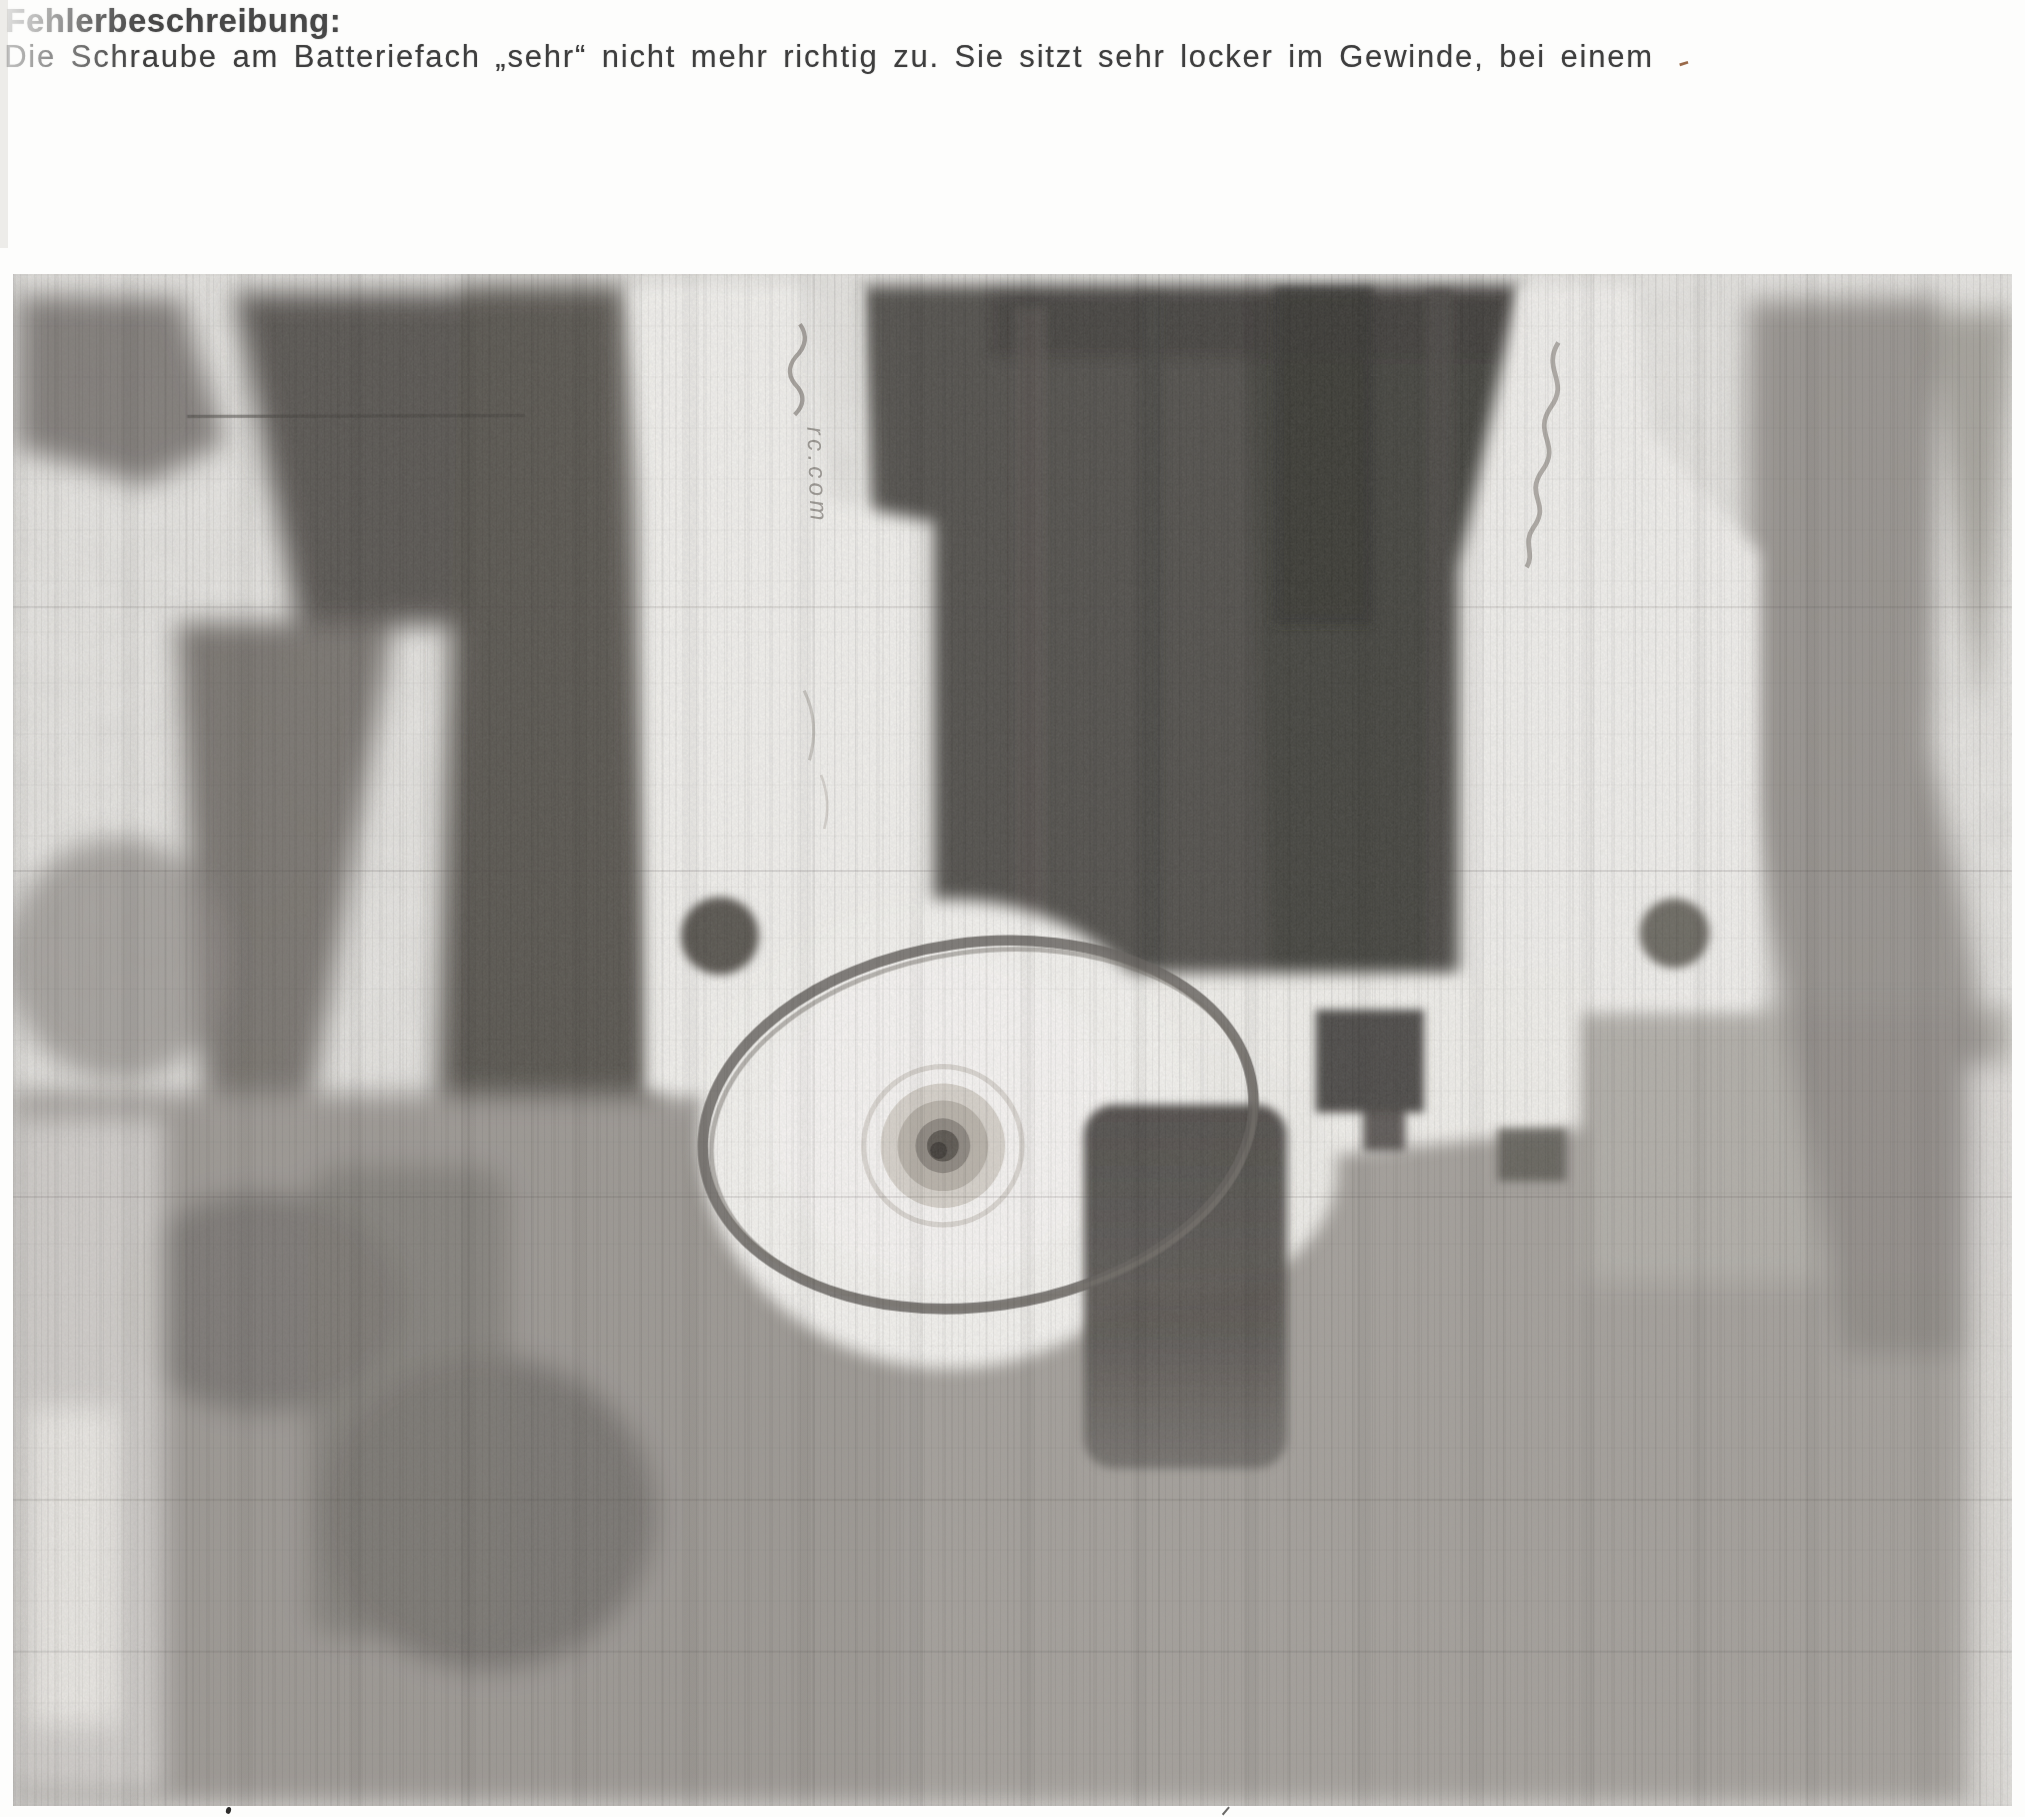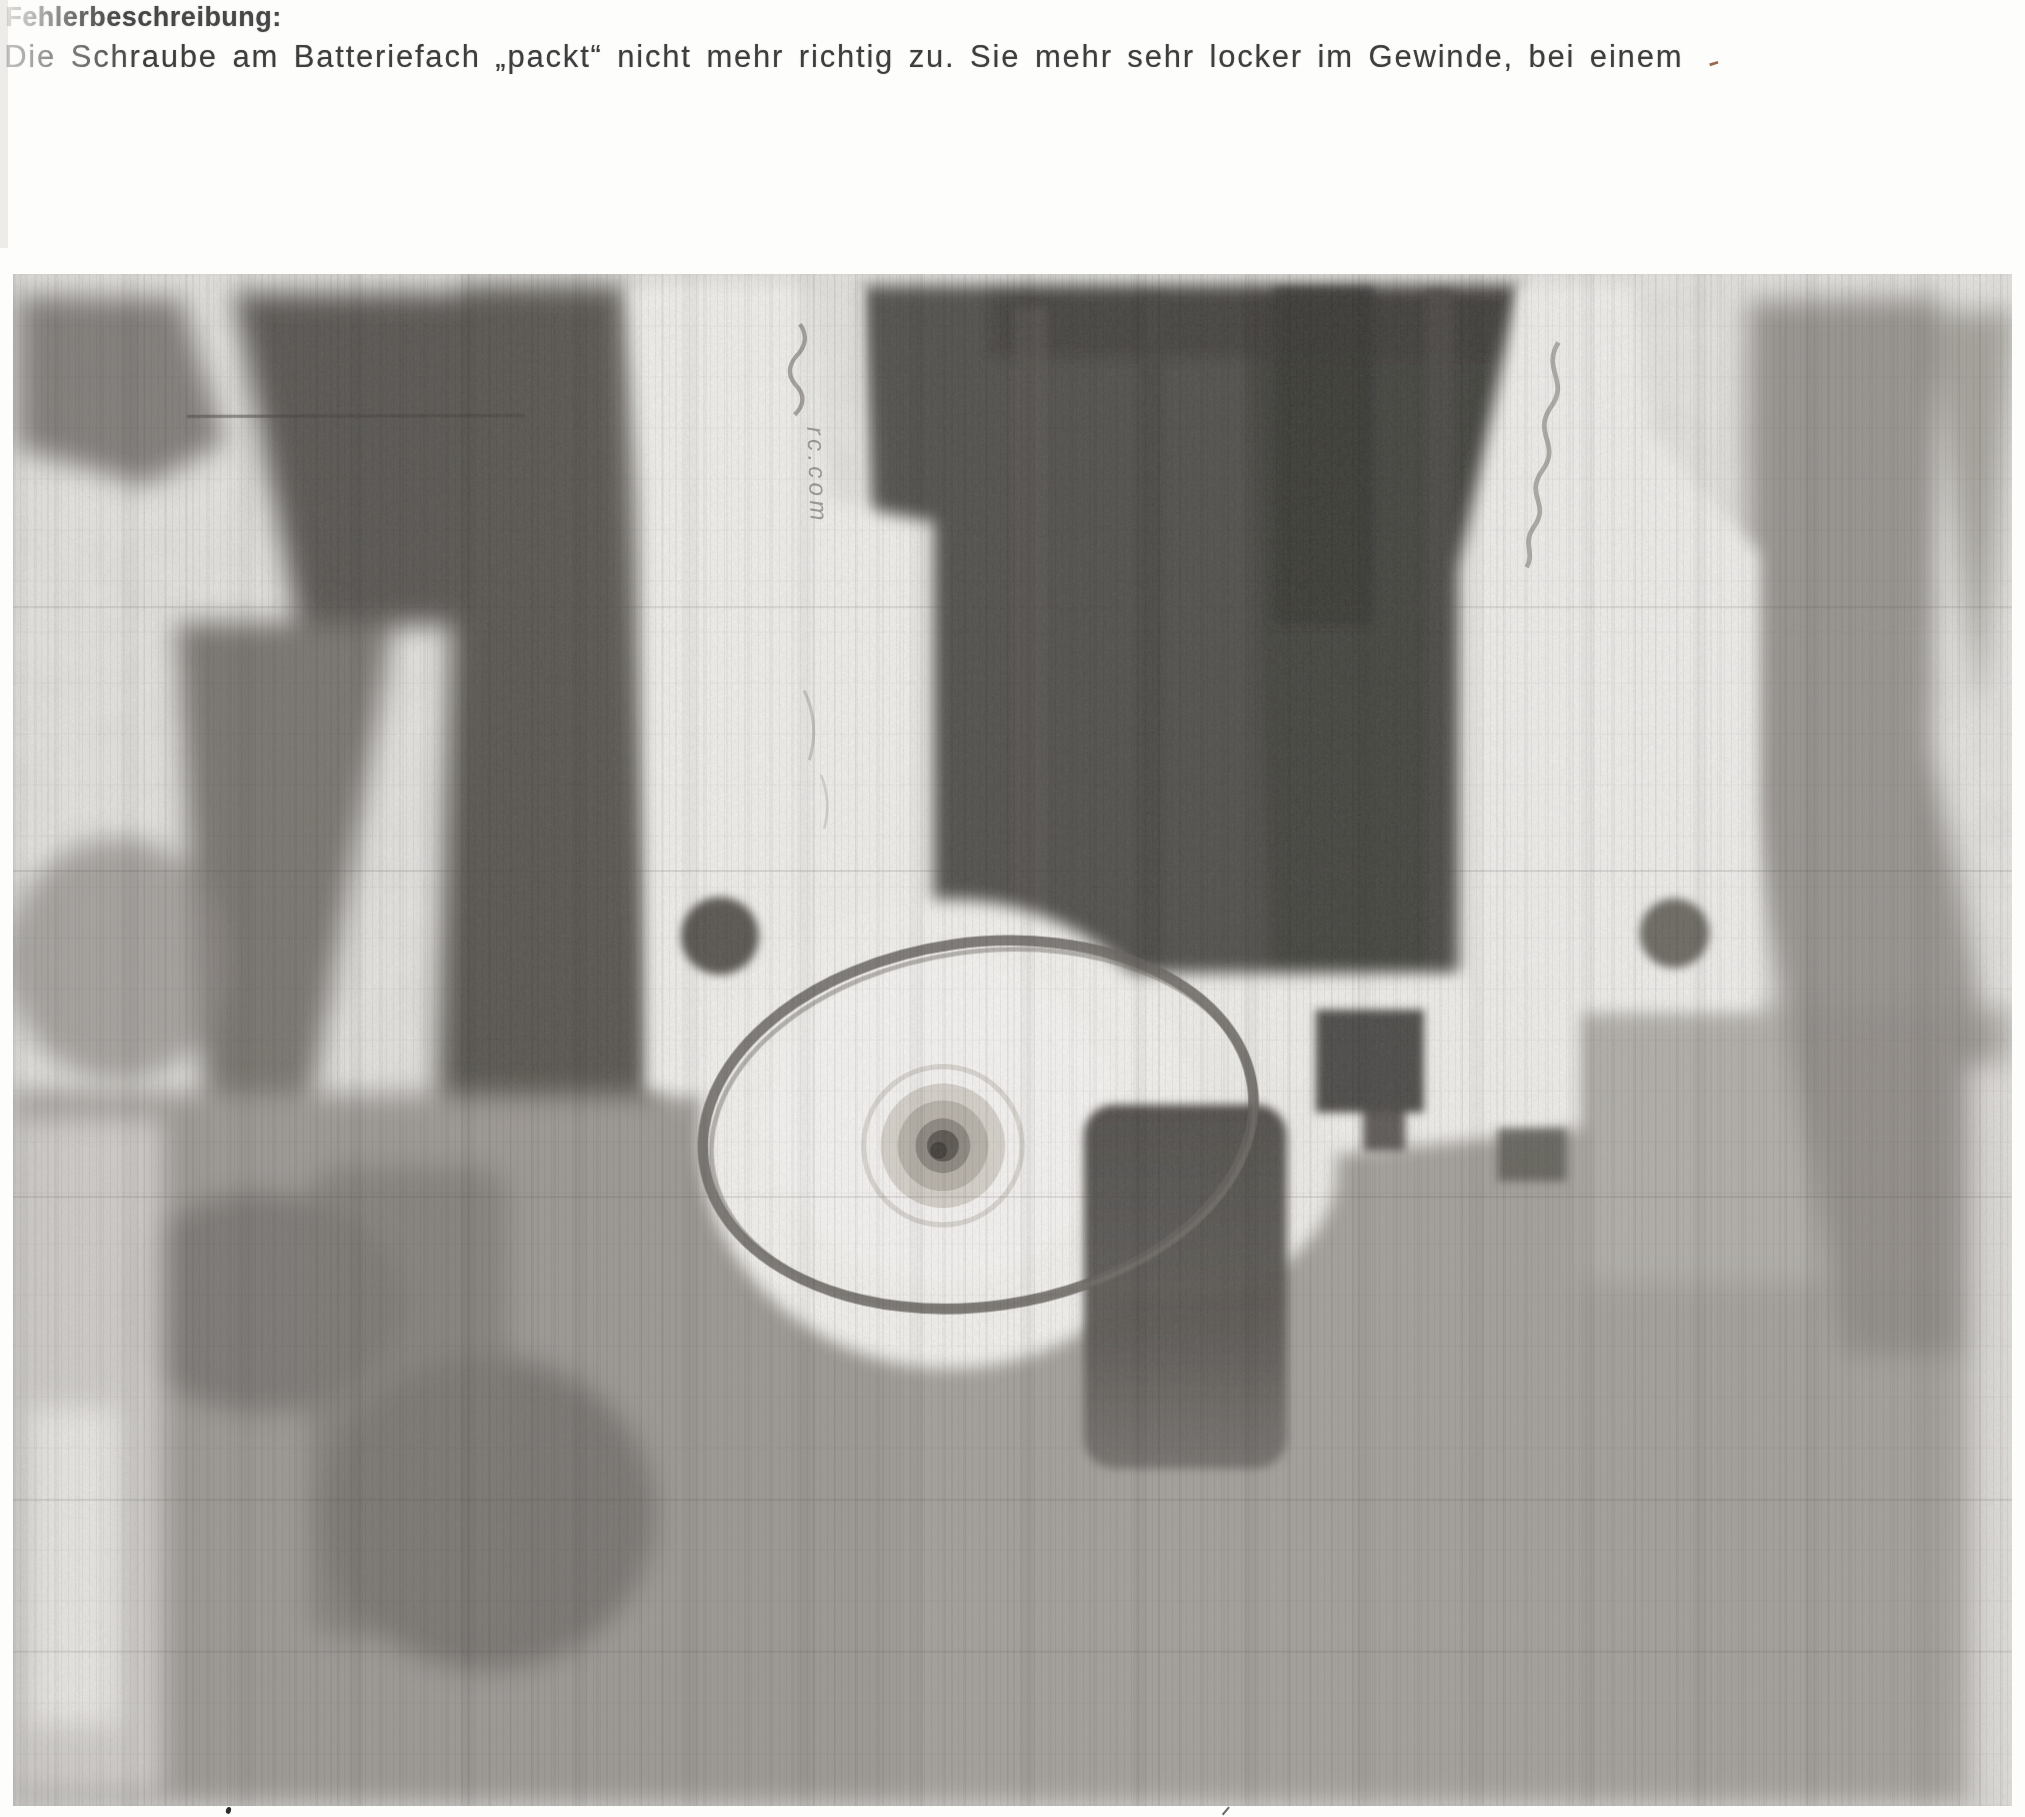--- a/index.html
+++ b/index.html
@@ -11,7 +11,7 @@
   .edge-shade{position:absolute;left:0;top:0;width:8.4px;height:248px;background:#e6e4e1;opacity:.7;}
   h1.fault-title{
     position:absolute;left:5.3px;top:2.1px;margin:0;
-    font-size:27px;font-weight:bold;color:#474747;letter-spacing:0.5px;
+    font-size:33px;font-weight:bold;color:#474747;letter-spacing:0.5px;
     text-shadow:0 0 1.6px rgba(80,80,80,.45);
     -webkit-mask-image:linear-gradient(100deg,rgba(0,0,0,.14) 0%,rgba(0,0,0,.38) 11%,rgba(0,0,0,.8) 26%,#000 42%);
     mask-image:linear-gradient(100deg,rgba(0,0,0,.14) 0%,rgba(0,0,0,.38) 11%,rgba(0,0,0,.8) 26%,#000 42%);

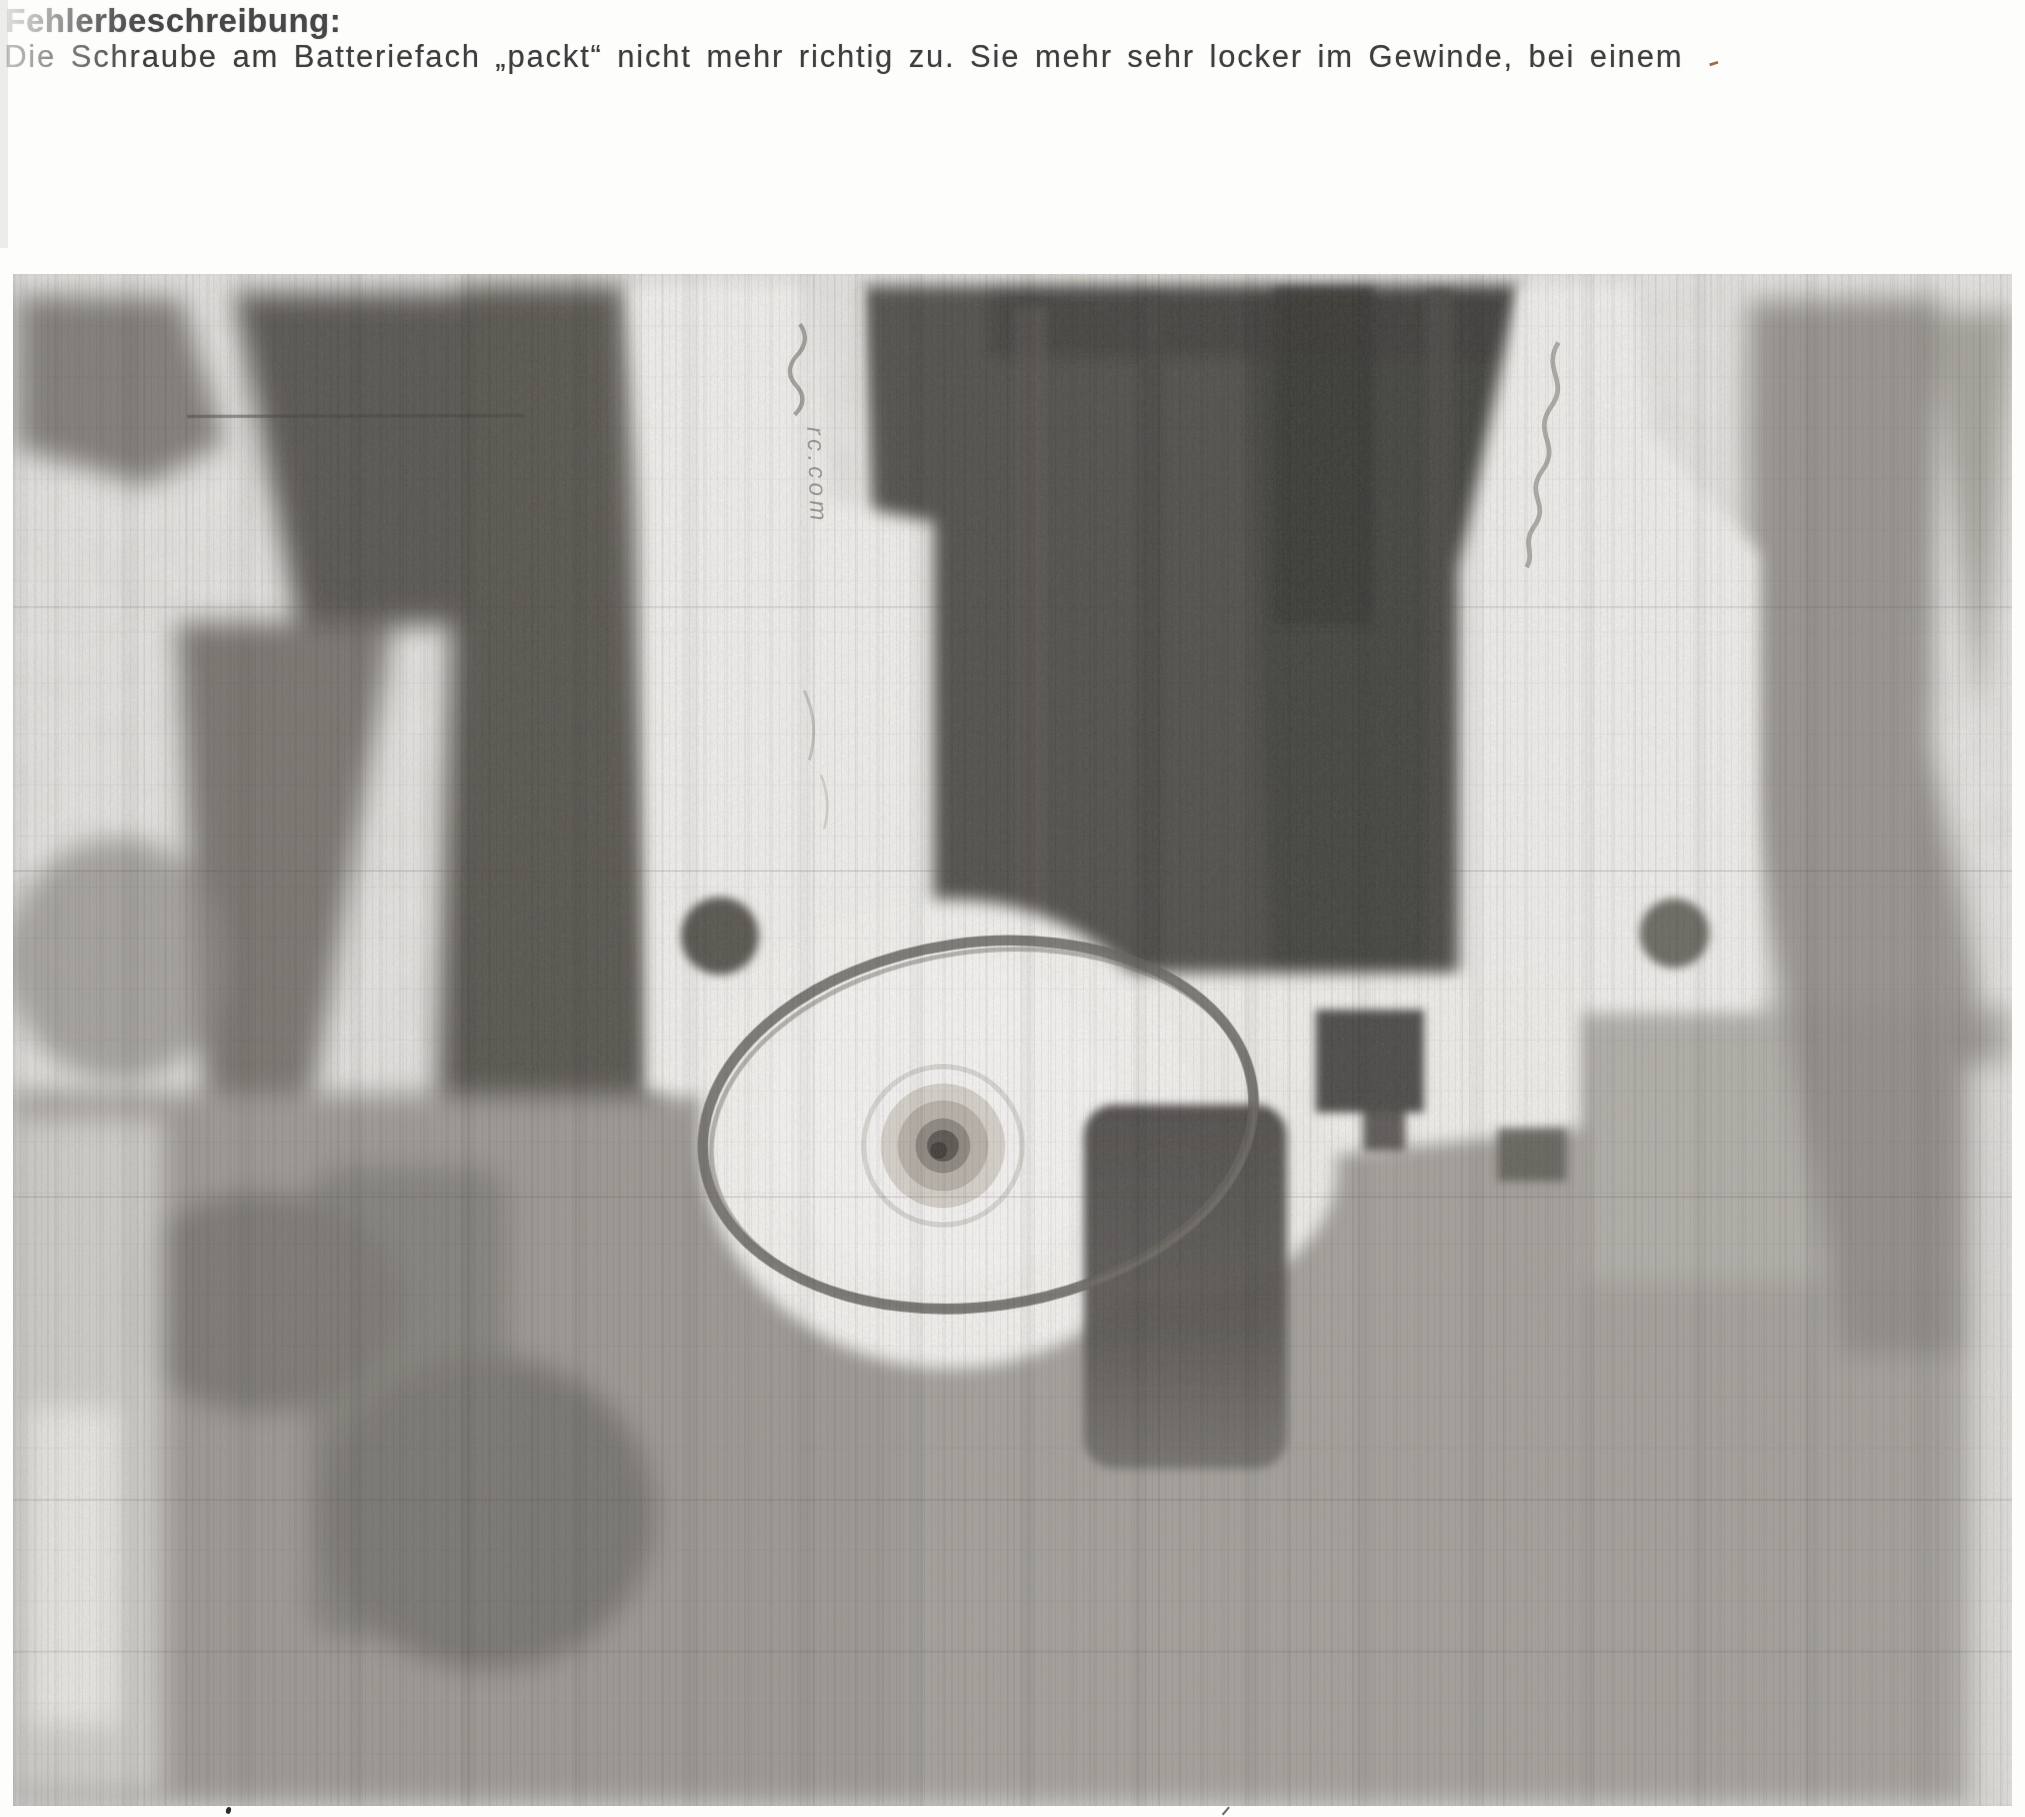--- a/index.html
+++ b/index.html
@@ -55,7 +55,7 @@
   <h1 class="fault-title">Fehlerbeschreibung:</h1>
 
   <p class="fault-body">
-    <span>Die Schraube am Batteriefach „packt“ nicht mehr richtig zu. Sie mehr sehr locker im Gewinde, bei einem</span>
+    <span>Die Schraube am Batteriefach „sehr“ nicht mehr richtig zu. Sie sitzt sehr locker im Gewinde, bei einem</span>
     <span class="hand-mark">-</span>
   </p>
 

